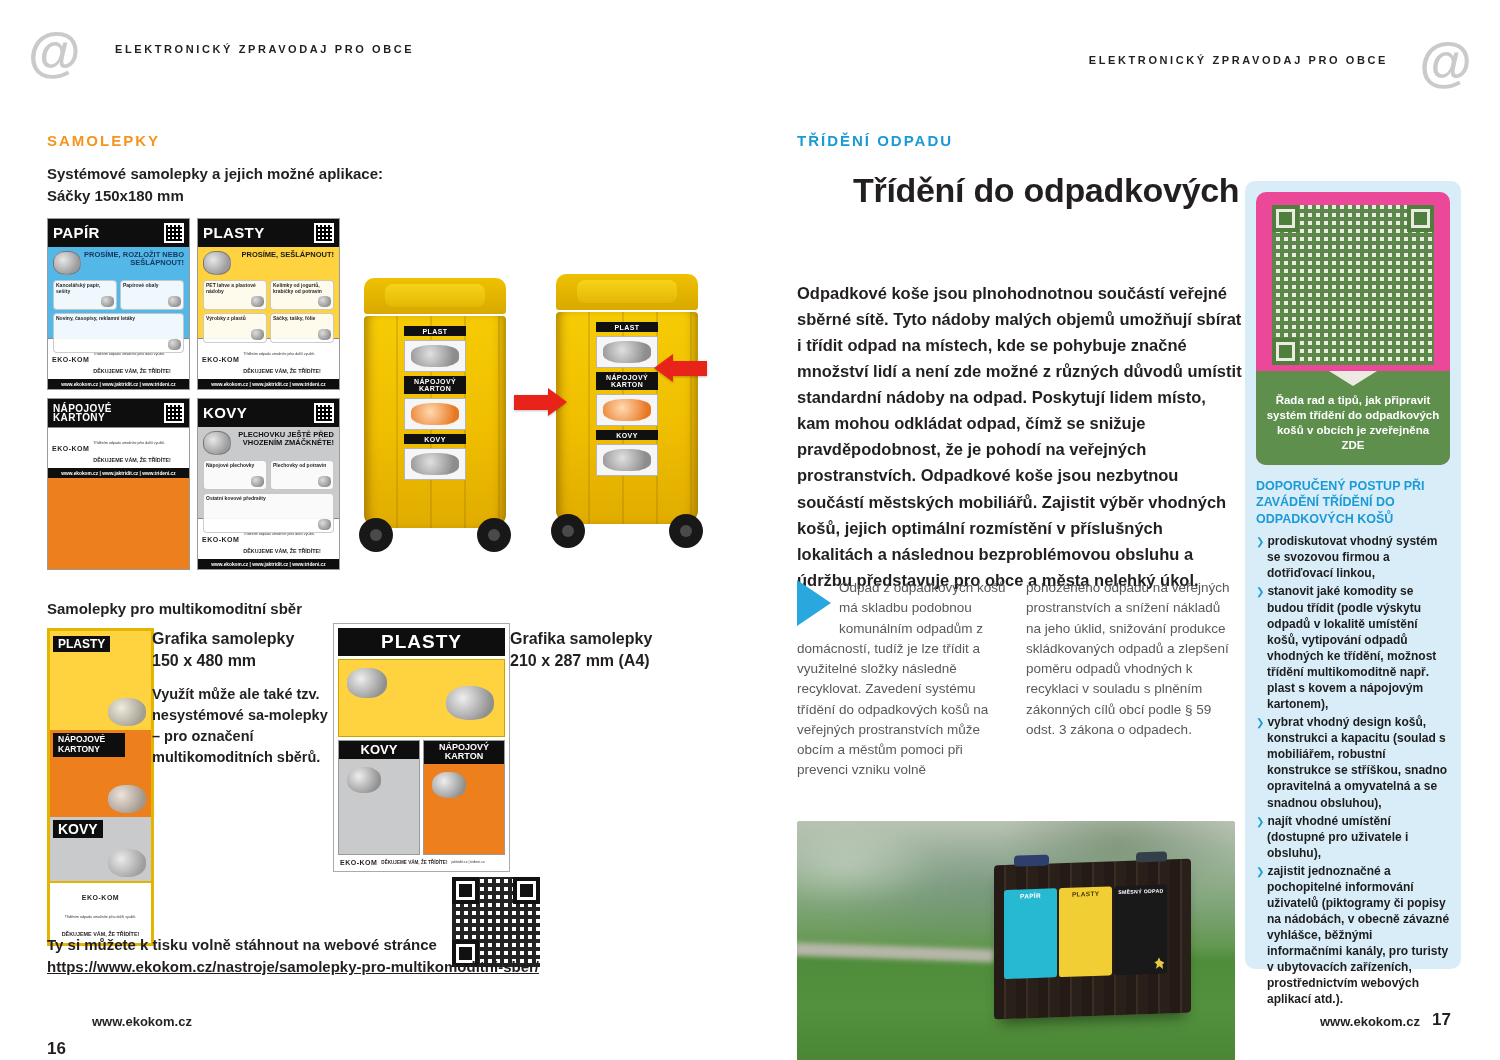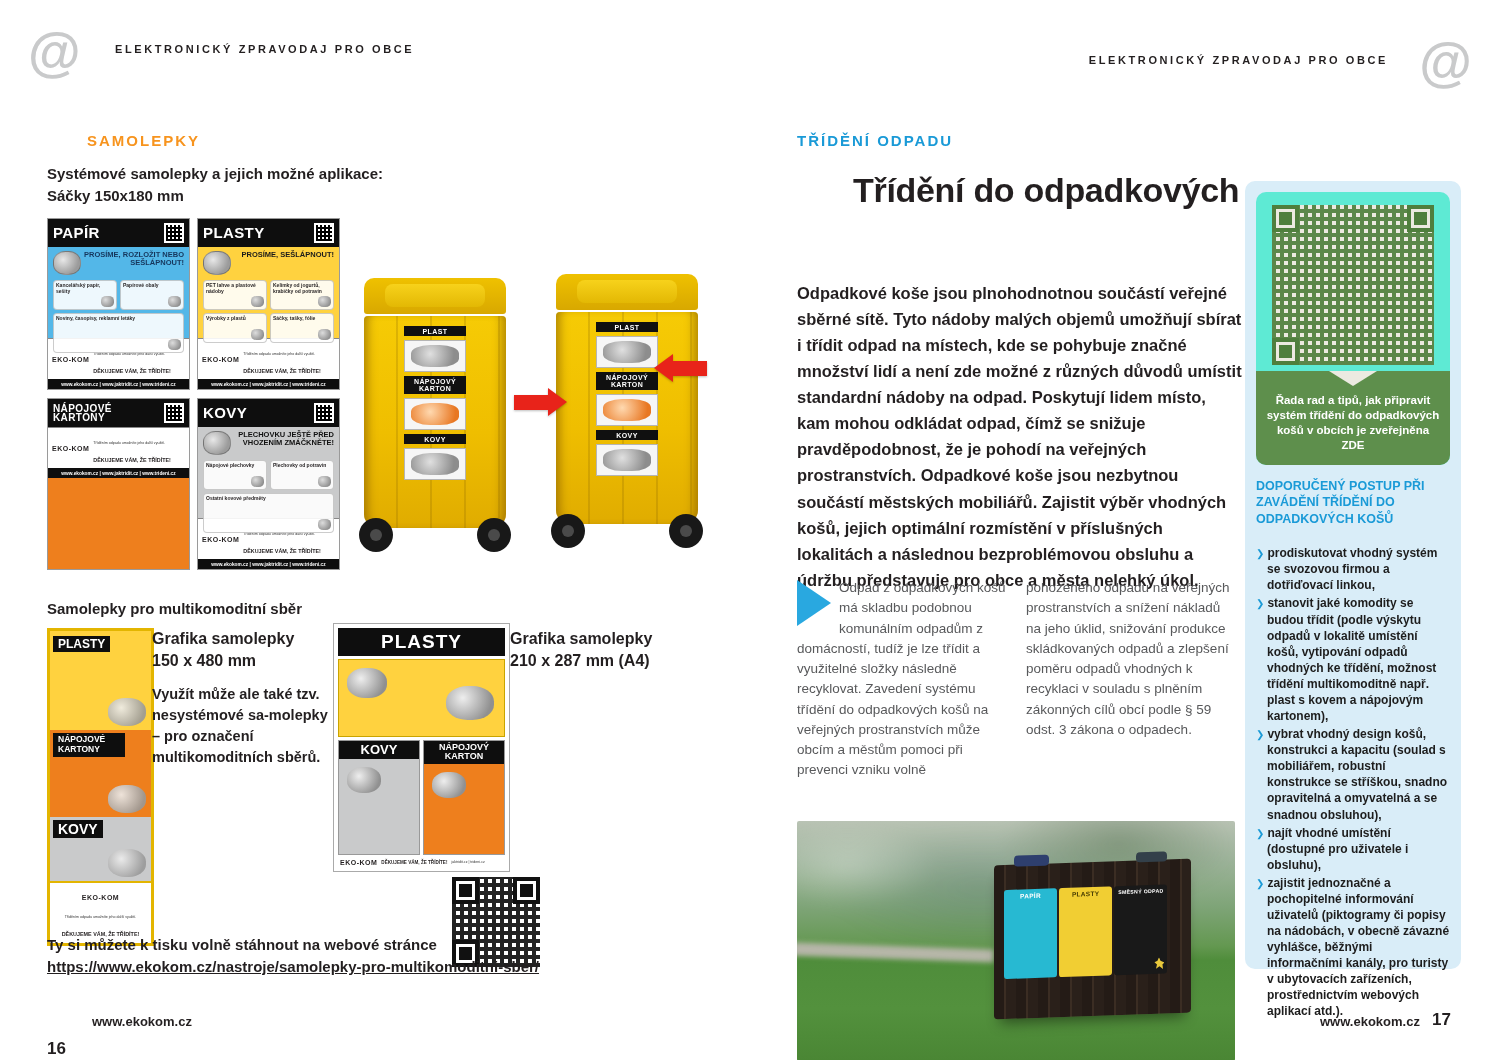--- a/index.html
+++ b/index.html
@@ -151,7 +151,7 @@
   <div class="abs at-icon" style="left:28px;top:24px;">@</div>
   <div class="abs hdr-text" style="left:115px;top:43px;">ELEKTRONICKÝ ZPRAVODAJ PRO OBCE</div>
 
-  <div class="abs kicker orange" style="left:47px;top:132px;margin-left:40px;">SAMOLEPKY</div>
+  <div class="abs kicker orange" style="left:47px;top:132px;">SAMOLEPKY</div>
   <div class="abs intro" style="left:47px;top:163px;">
     <div>Systémové samolepky a jejich možné aplikace:</div>
     <div>Sáčky 150x180 mm</div>

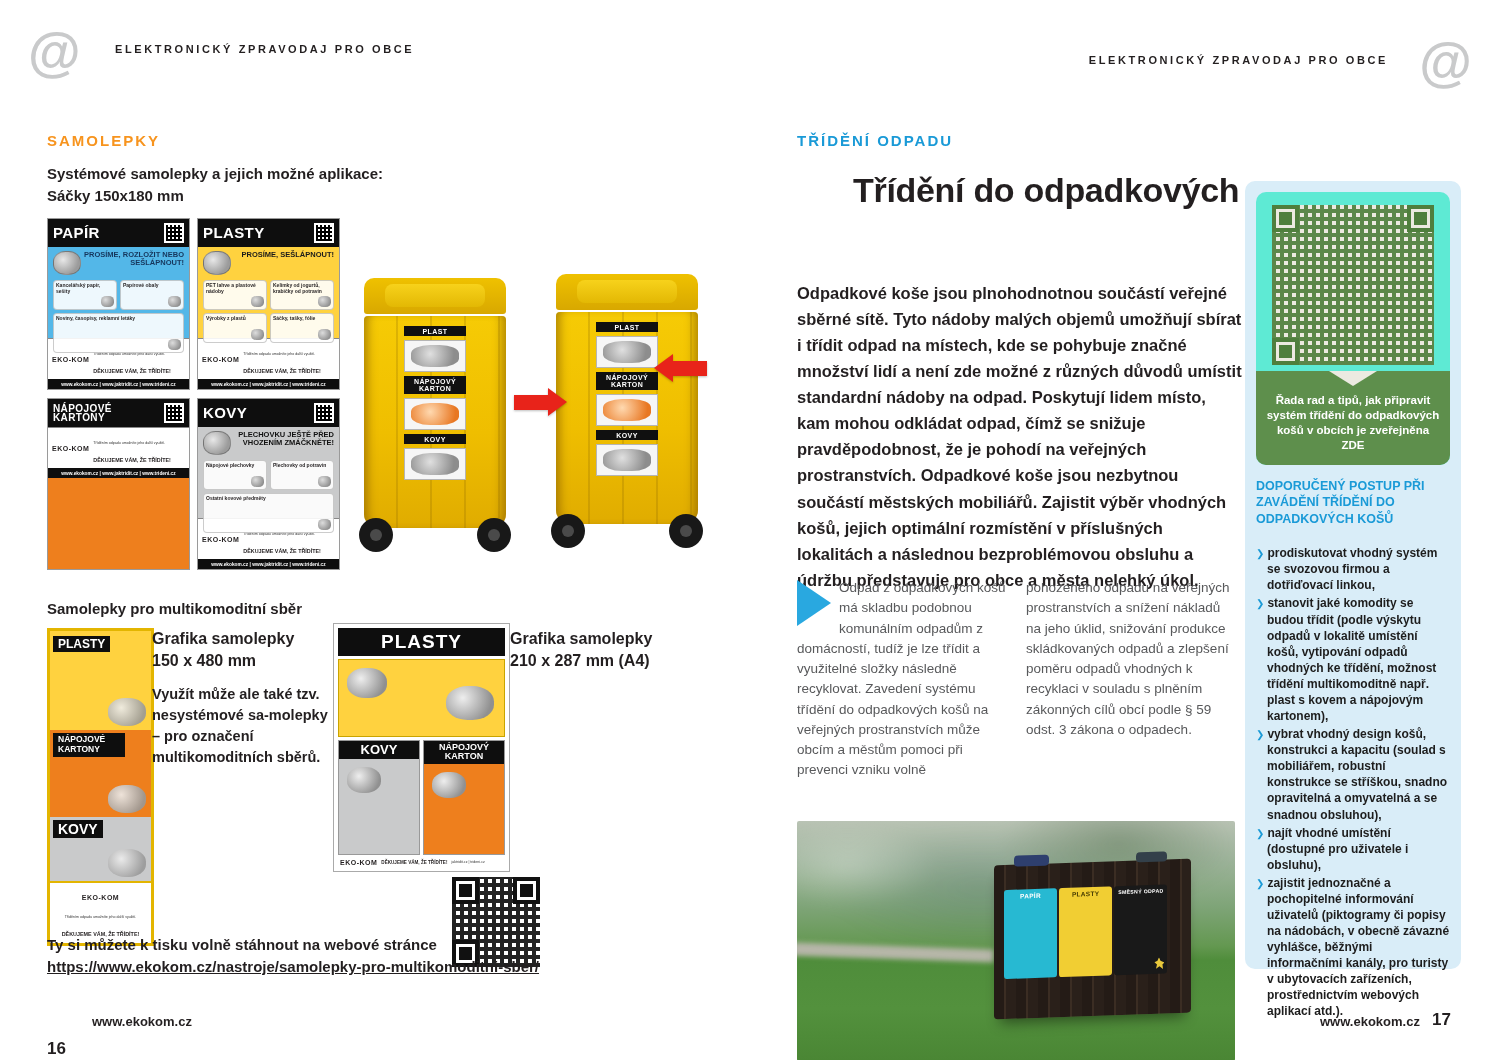--- a/index.html
+++ b/index.html
@@ -132,7 +132,7 @@
                clip-path:polygon(0 40%,30% 30%,45% 0,60% 30%,100% 45%,80% 60%,85% 100%,50% 75%,15% 95%,25% 60%);}
 
   .panel{width:216px;height:788px;background:#D9EDF8;border-radius:10px;padding:11px;box-sizing:border-box;}
-  .qr-card{background:#5eead4;border-radius:10px;overflow:hidden;}
+  .qr-card{background:#ec4899;border-radius:10px;overflow:hidden;}
   .qr-wrap{padding:13px 13px 6px;}
   .banner{background:#5E8F4C;position:relative;padding:22px 10px 12px;}
   .banner::before{content:"";position:absolute;top:0;left:50%;transform:translateX(-50%);

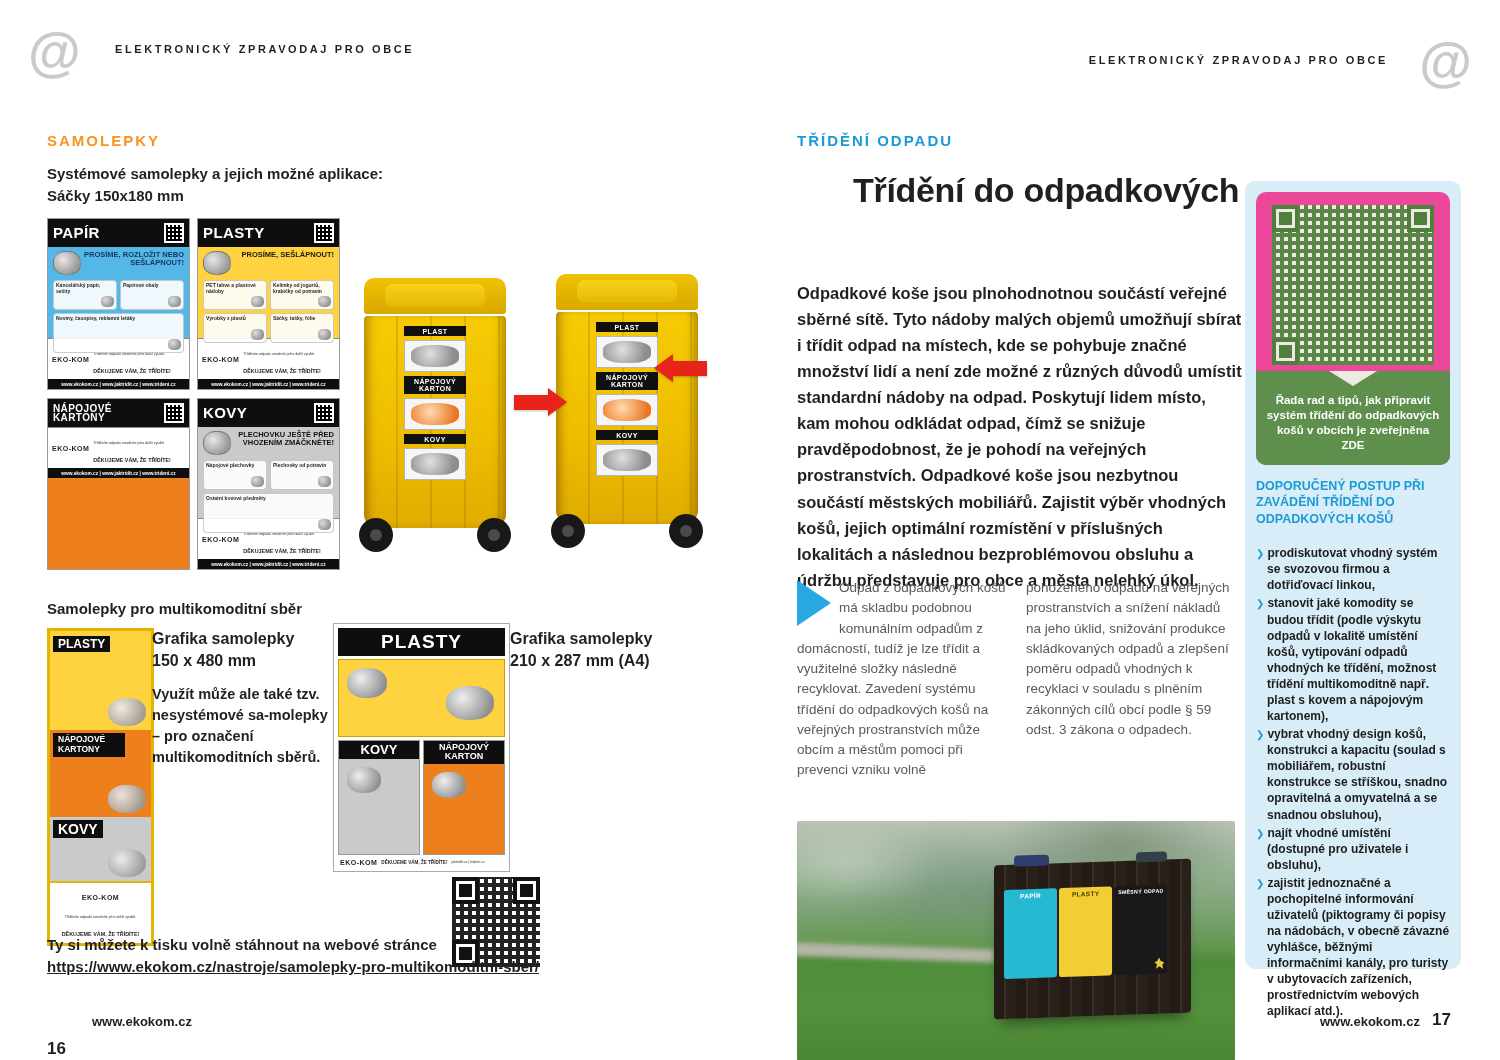--- a/index.html
+++ b/index.html
@@ -138,7 +138,7 @@
   .banner::before{content:"";position:absolute;top:0;left:50%;transform:translateX(-50%);
       border-left:24px solid transparent;border-right:24px solid transparent;border-top:15px solid #ECEAE1;}
   .banner-txt{color:#fff;font-size:11.5px;font-weight:700;line-height:1.3;text-align:center;}
-  .tips-head{color:#1A9AD7;font-size:12.5px;font-weight:800;line-height:1.32;margin:13px 0 18px;}
+  .tips-head{color:#1A9AD7;font-size:12.5px;font-weight:800;line-height:1.32;margin:13px 0 6px;}
   ul.tips{list-style:none;margin:0;padding:0;}
   ul.tips li{font-size:12px;font-weight:700;line-height:1.34;padding-left:11px;text-indent:-11px;margin-bottom:2px;color:#1d1d1d;}
   ul.tips li::before{content:"\276F";color:#1A9AD7;margin-right:3px;font-size:10px;}

